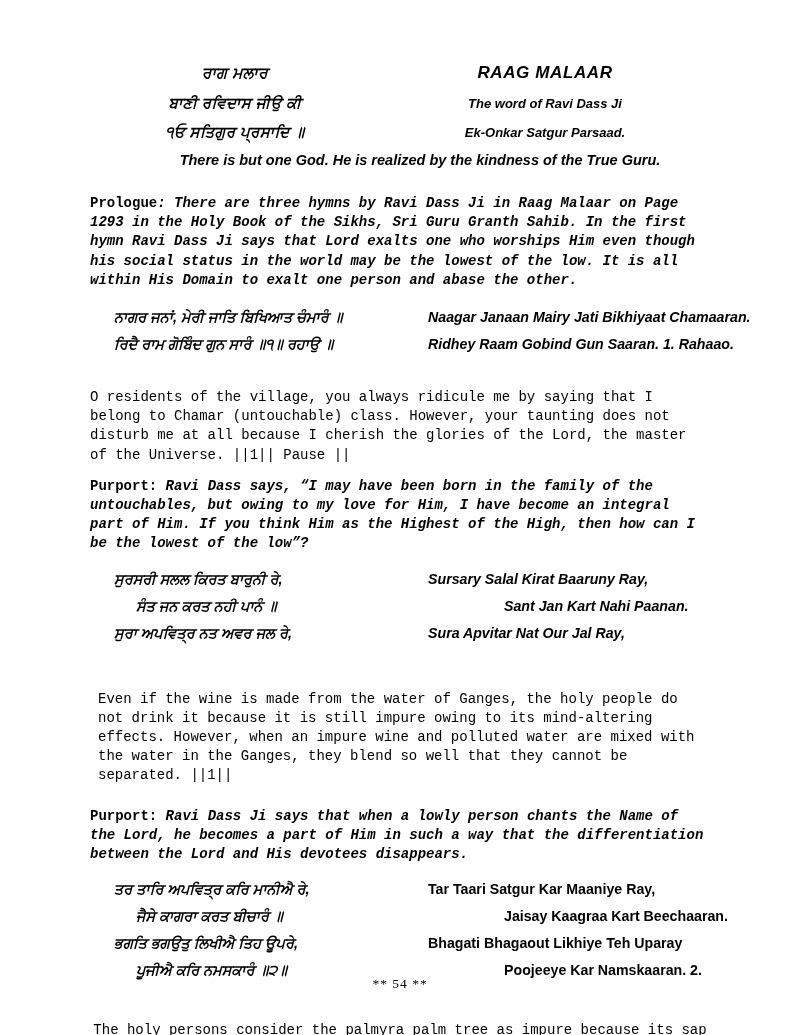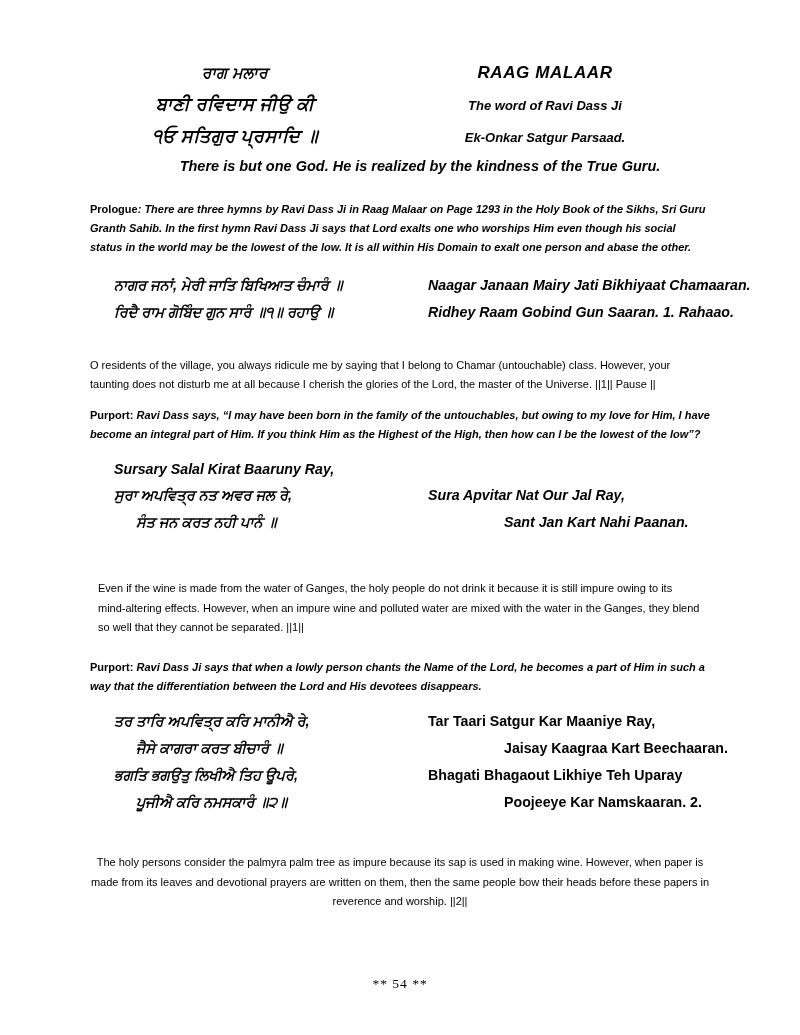--- a/index.html
+++ b/index.html
@@ -38,7 +38,7 @@
     text-align: center;
     font-weight: bold;
     font-style: italic;
-    font-size: 18px;
+    font-size: 15px;
     letter-spacing: 0.4px;
   }
   .hdr-right {

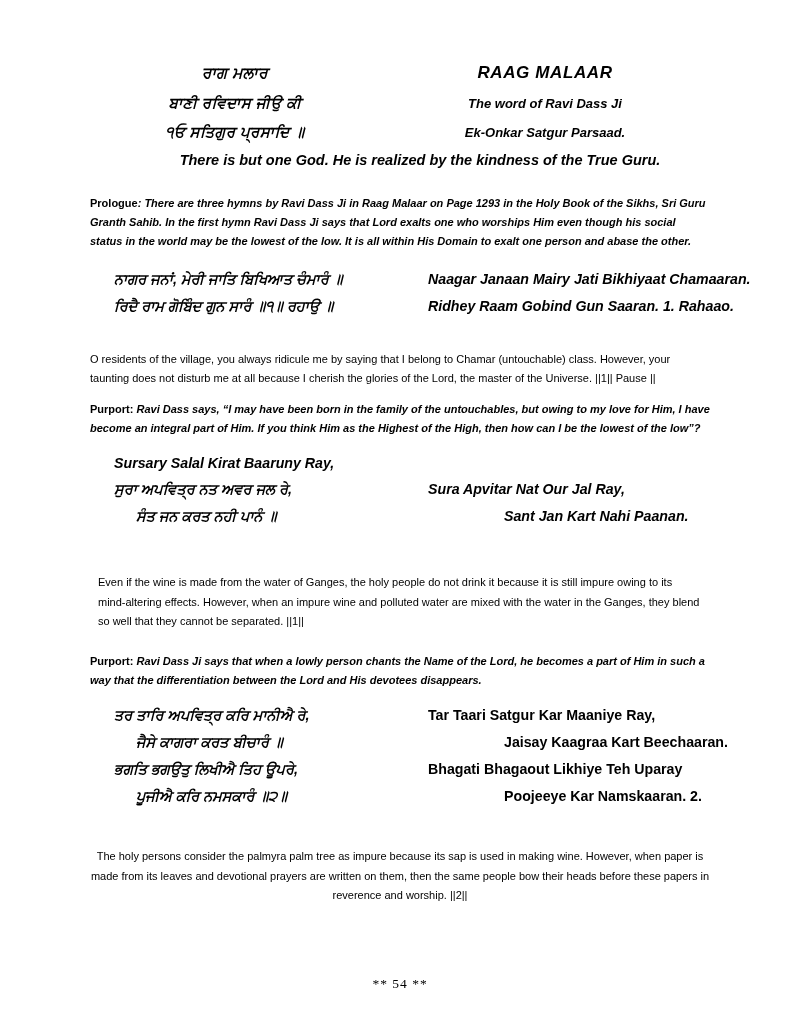--- a/index.html
+++ b/index.html
@@ -62,9 +62,10 @@
 
   
   .para {
-    font-size: 11px;
+    font-size: 14px;
     line-height: 19.2px;
     text-align: left;
+    font-family: Liberation Mono, monospace;
   }
   .para.plain {
     font-style: normal;

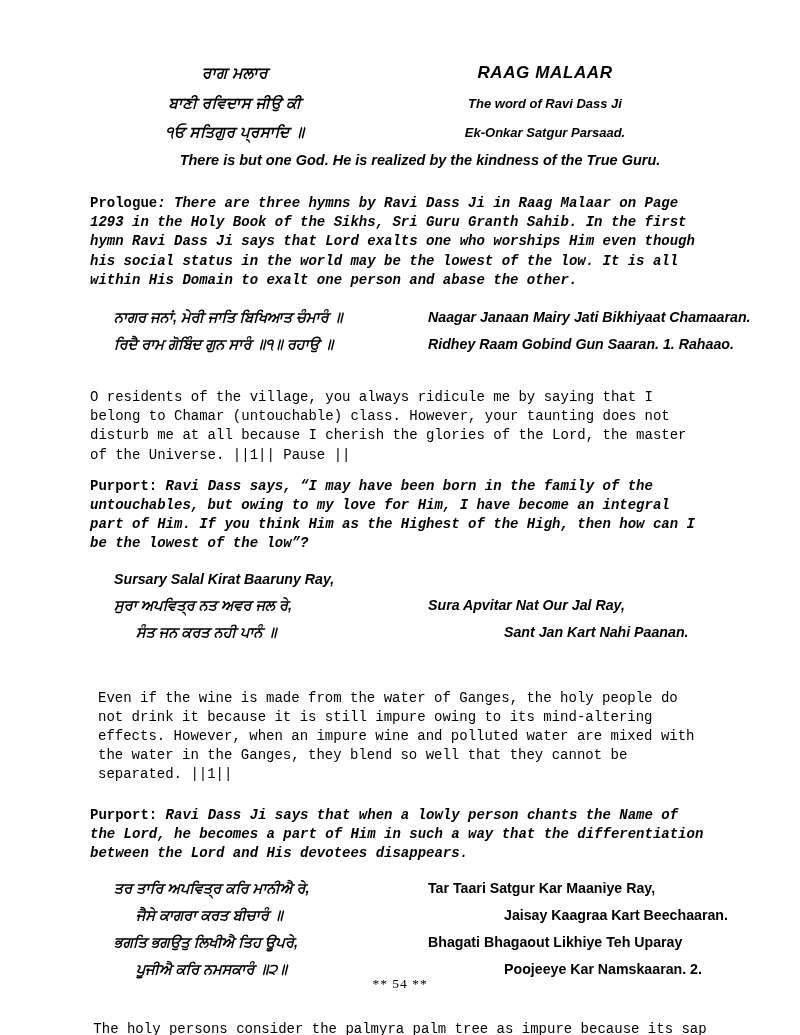--- a/index.html
+++ b/index.html
@@ -189,6 +189,7 @@
 
   <div class="verse-block">
     <div class="verse-row">
+      <div class="verse-gur ind-0">ਸੁਰਸਰੀ ਸਲਲ ਕਿਰਤ ਬਾਰੁਨੀ ਰੇ,</div>
       <div class="verse-tr  ind-0">Sursary Salal Kirat Baaruny Ray,</div>
     </div>
     <div class="verse-row">

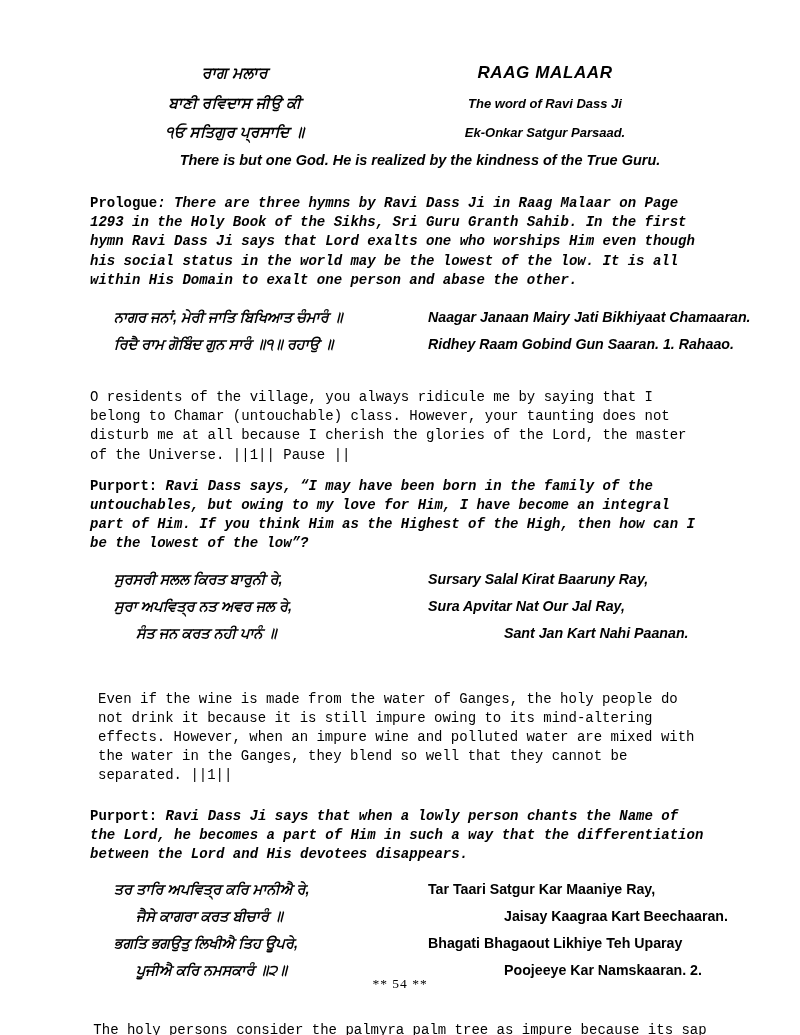--- a/index.html
+++ b/index.html
@@ -193,12 +193,12 @@
       <div class="verse-tr  ind-0">Sursary Salal Kirat Baaruny Ray,</div>
     </div>
     <div class="verse-row">
+      <div class="verse-gur ind-1">ਸੰਤ ਜਨ ਕਰਤ ਨਹੀ ਪਾਨੰ ॥</div>
+      <div class="verse-tr  ind-2">Sant Jan Kart Nahi Paanan.</div>
+    </div>
+    <div class="verse-row">
       <div class="verse-gur ind-0">ਸੁਰਾ ਅਪਵਿਤ੍ਰ ਨਤ ਅਵਰ ਜਲ ਰੇ,</div>
       <div class="verse-tr  ind-0">Sura Apvitar Nat Our Jal Ray,</div>
-    </div>
-    <div class="verse-row">
-      <div class="verse-gur ind-1">ਸੰਤ ਜਨ ਕਰਤ ਨਹੀ ਪਾਨੰ ॥</div>
-      <div class="verse-tr  ind-2">Sant Jan Kart Nahi Paanan.</div>
     </div>
   </div>
 

